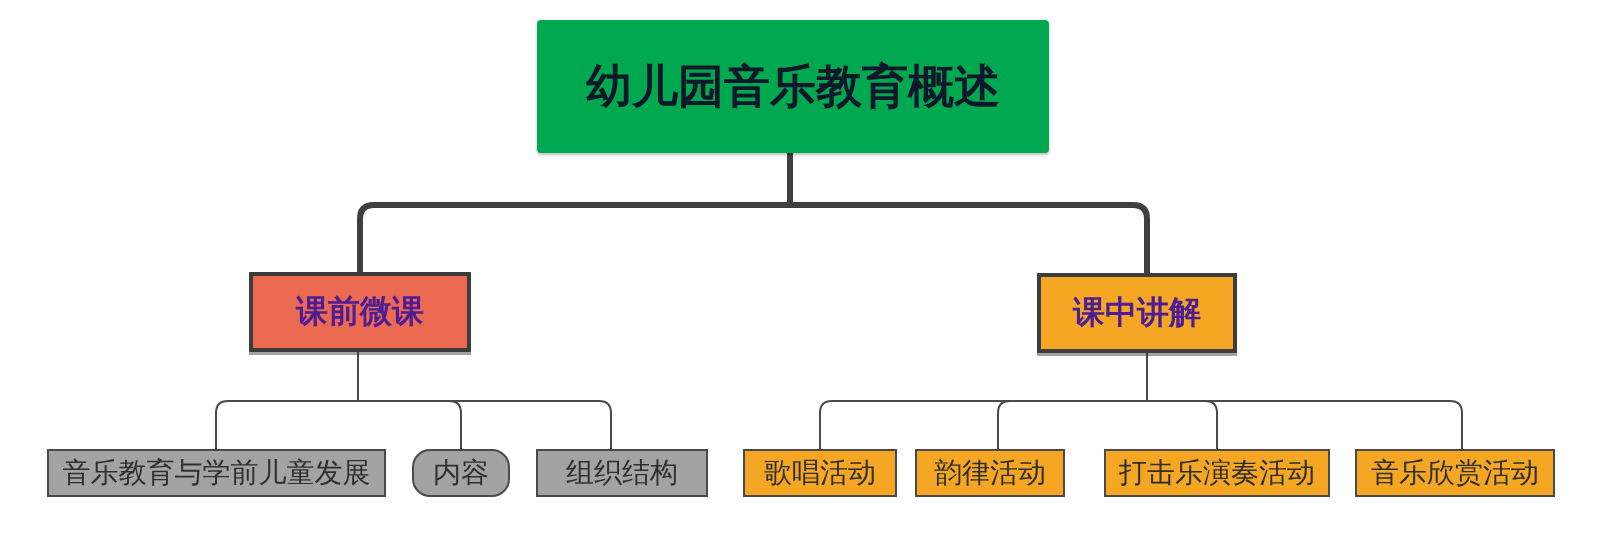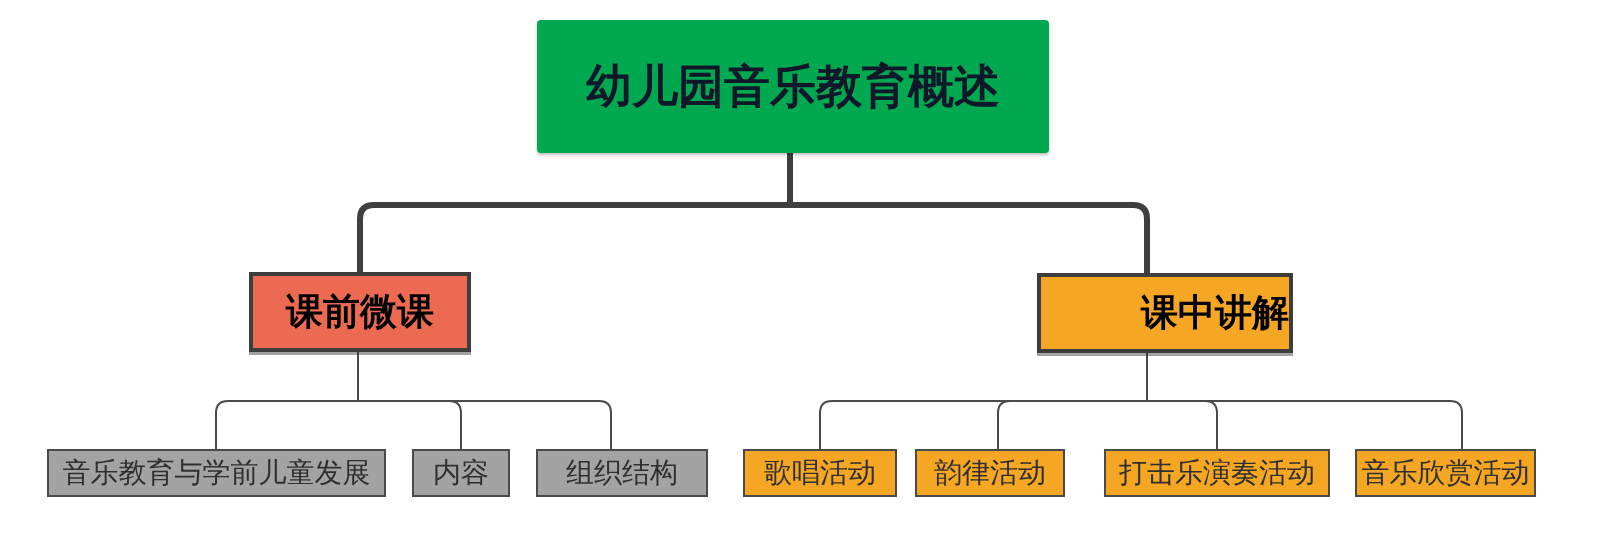--- a/index.html
+++ b/index.html
@@ -28,7 +28,7 @@
   }
   .node-branch{
     top:272px;width:222px;height:80px;
-    font-size:37px;font-weight:bold;color:#000000;
+    font-size:32px;font-weight:bold;color:#4c1d95;
     border:4px solid #3d3d3d;
     box-shadow:0 3px 0 rgba(50,50,50,0.45);
   }

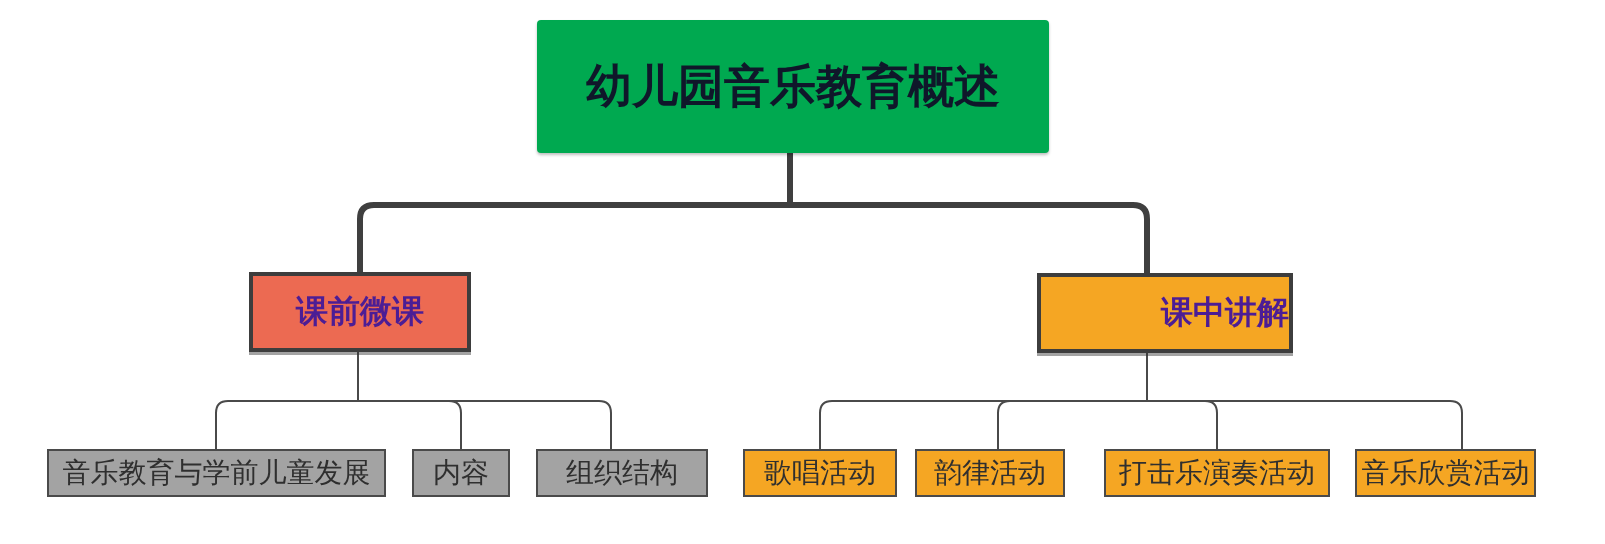--- a/index.html
+++ b/index.html
@@ -33,7 +33,7 @@
     box-shadow:0 3px 0 rgba(50,50,50,0.45);
   }
   .branch-left{left:249px;background:#EC6A52;}
-  .branch-right{left:1037px;top:273px;width:256px;background:#F5A623;justify-content:flex-end;}
+  .branch-right{left:1037px;top:273px;width:200px;background:#F5A623;}
   .node-leaf{
     top:449px;height:48px;
     font-size:28px;font-weight:normal;color:#2f2f2f;

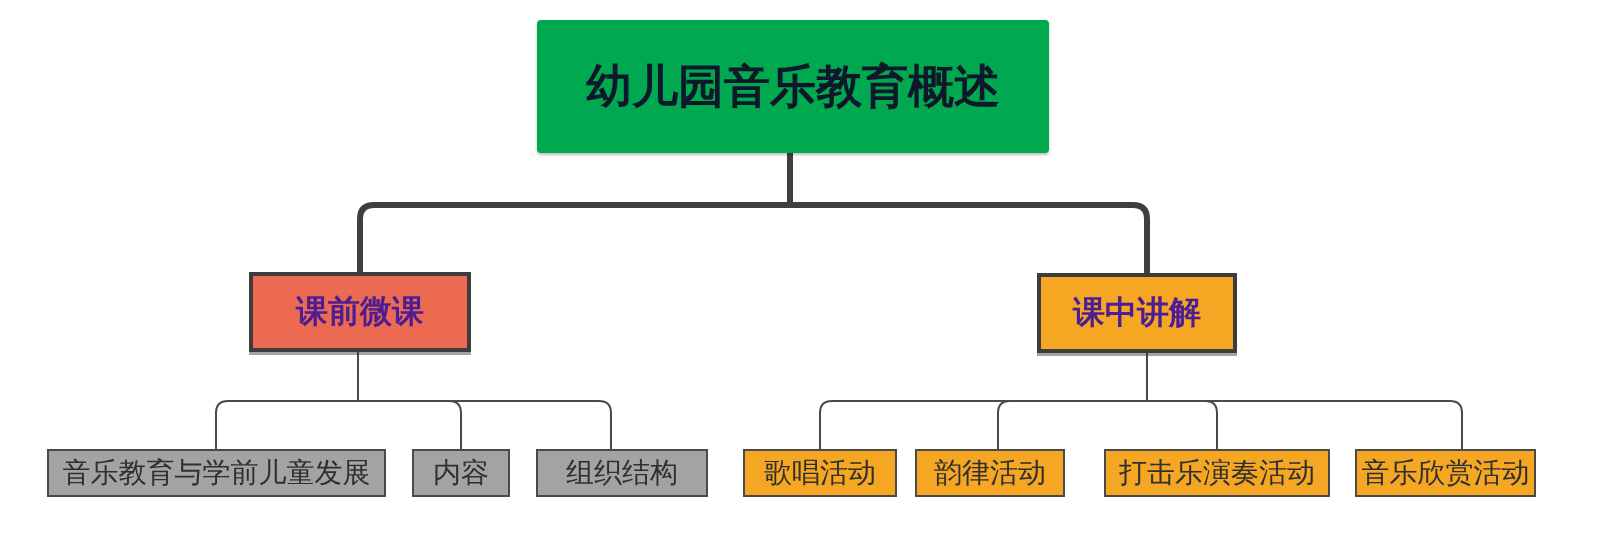--- a/index.html
+++ b/index.html
@@ -42,7 +42,7 @@
   .leaf-red{background:#a3a3a3;}
   .leaf-orange{background:#F5A623;}
   .leaf-l1{left:47px;width:339px;}
-  .leaf-l2{left:412px;width:98px;}
+  .leaf-l2{left:412px;width:98px;border-radius:18px;}
   .leaf-l3{left:536px;width:172px;}
   .leaf-r1{left:743px;width:154px;}
   .leaf-r2{left:915px;width:150px;}

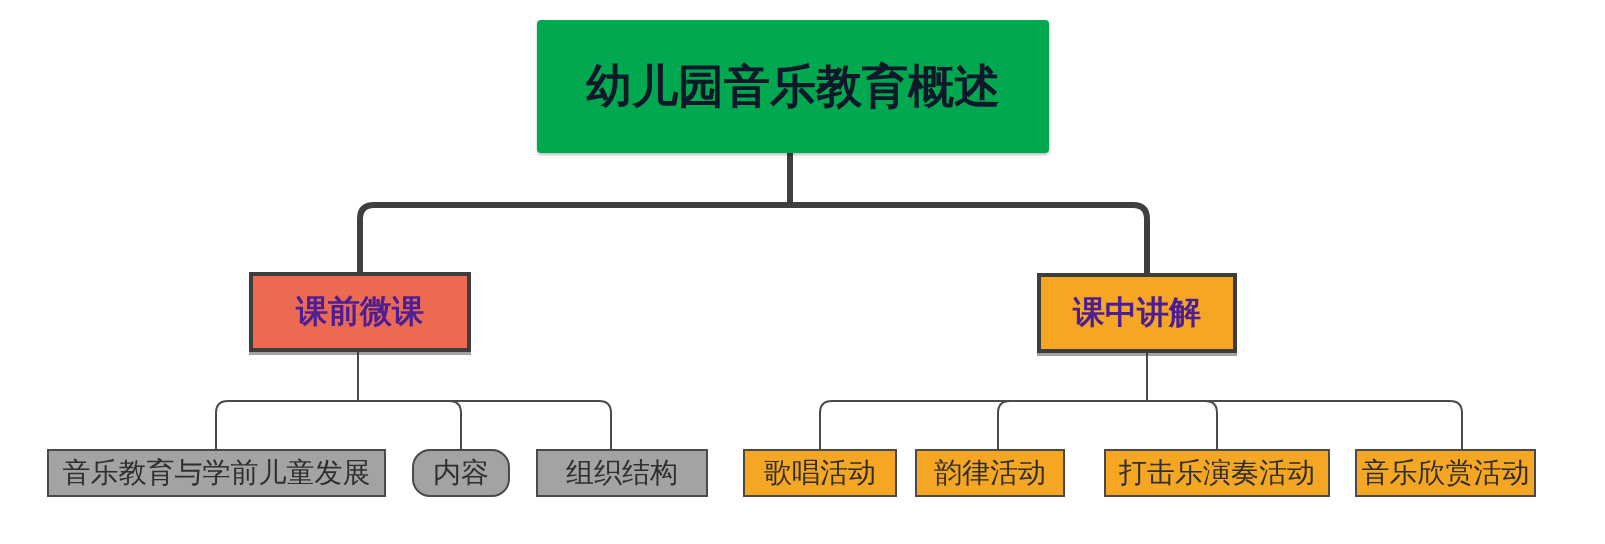--- a/index.html
+++ b/index.html
@@ -47,7 +47,7 @@
   .leaf-r1{left:743px;width:154px;}
   .leaf-r2{left:915px;width:150px;}
   .leaf-r3{left:1104px;width:226px;}
-  .leaf-r4{left:1355px;width:181px;}
+  .leaf-r4{left:1355px;width:200px;}
 </style>
 </head>
 <body>

